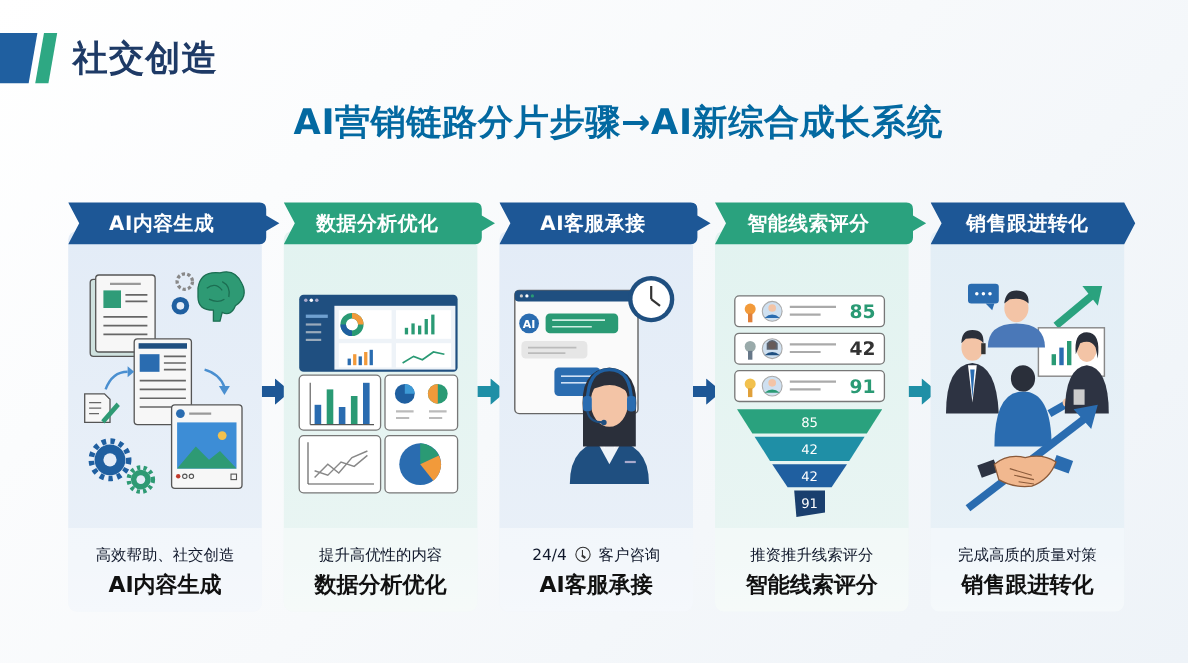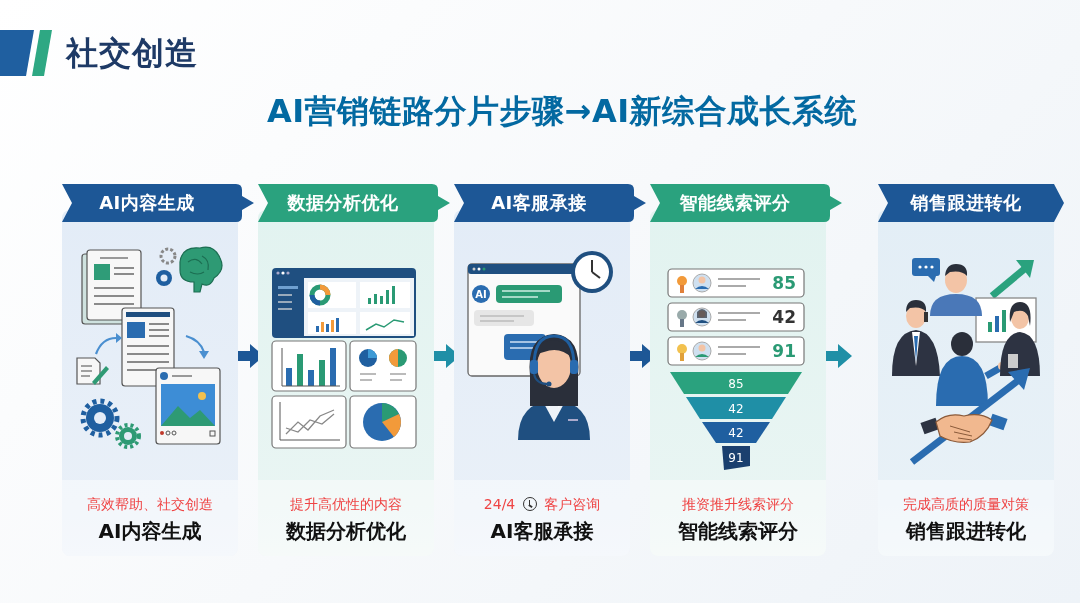--- a/index.html
+++ b/index.html
@@ -354,7 +354,7 @@
     <polygon points="0,7 12,7 12,0 26,12 12,24 12,17 0,17" fill="#1f8fa6"></polygon>
   </svg>
 
-  <div class="col" style="left:816px">
+  <div class="col" style="left:784px">
     <div class="card sky"></div>
     <div class="chev" style="left:0; width:200px;">
       <svg width="200" height="46" viewBox="0 0 200 46">

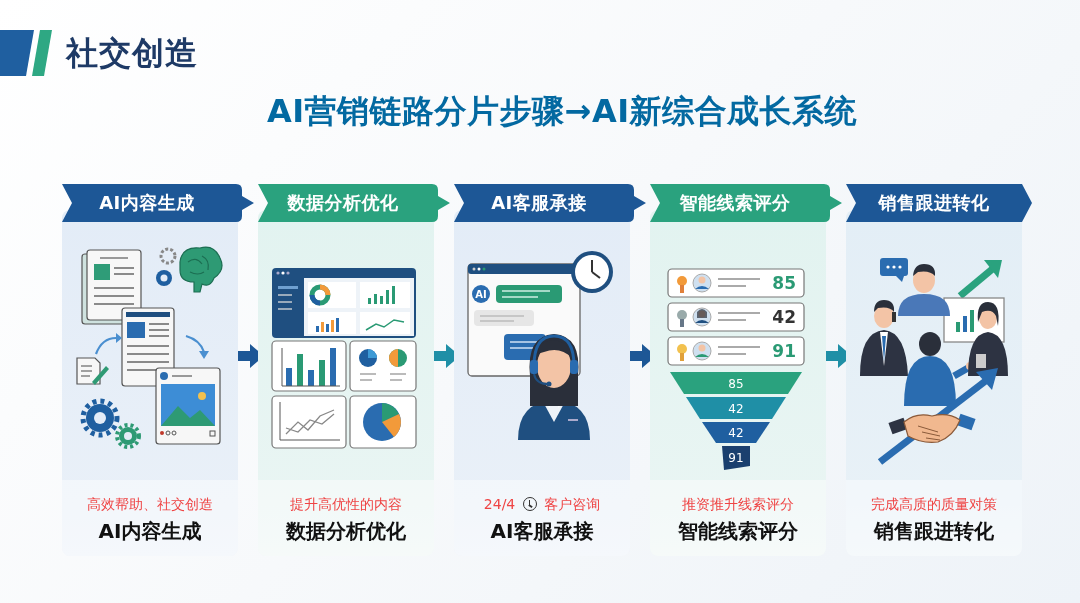--- a/index.html
+++ b/index.html
@@ -34,7 +34,7 @@
     background: rgba(255,255,255,0.45); border-radius: 0 0 8px 8px;
     text-align: center;
   }
-  .caption .sub { display: block; margin-top: 16px; font-size: 14px; color: #ef4444; font-weight: 500; }
+  .caption .sub { display: block; margin-top: 16px; font-size: 14px; color: #0f172a; font-weight: 500; }
   .caption .big { display: block; margin-top: 4px; font-size: 20px; font-weight: 900; color: #111; }
   .caption .sub .clock {
     display: inline-block; width: 14px; height: 14px; border: 1.6px solid #333; border-radius: 50%;

